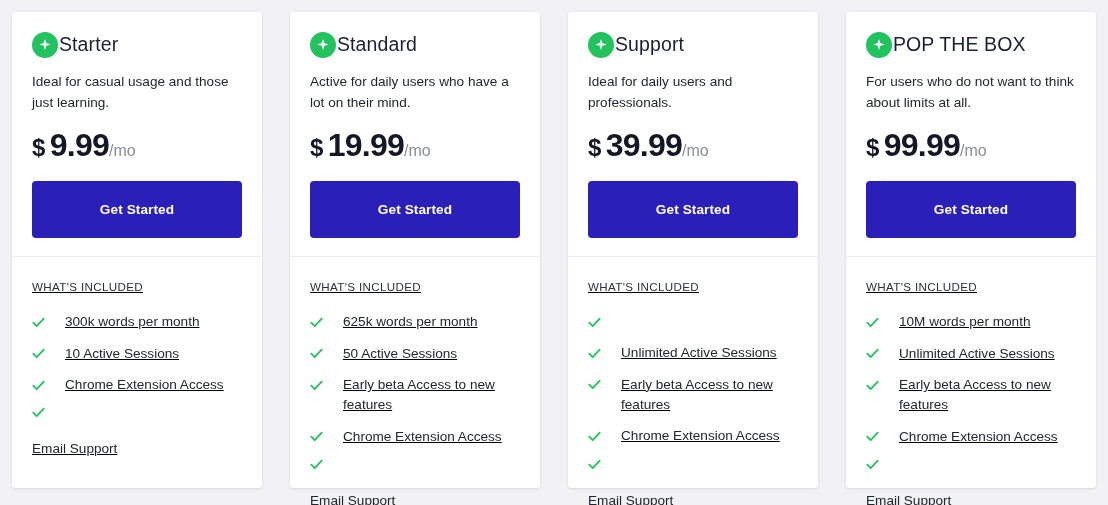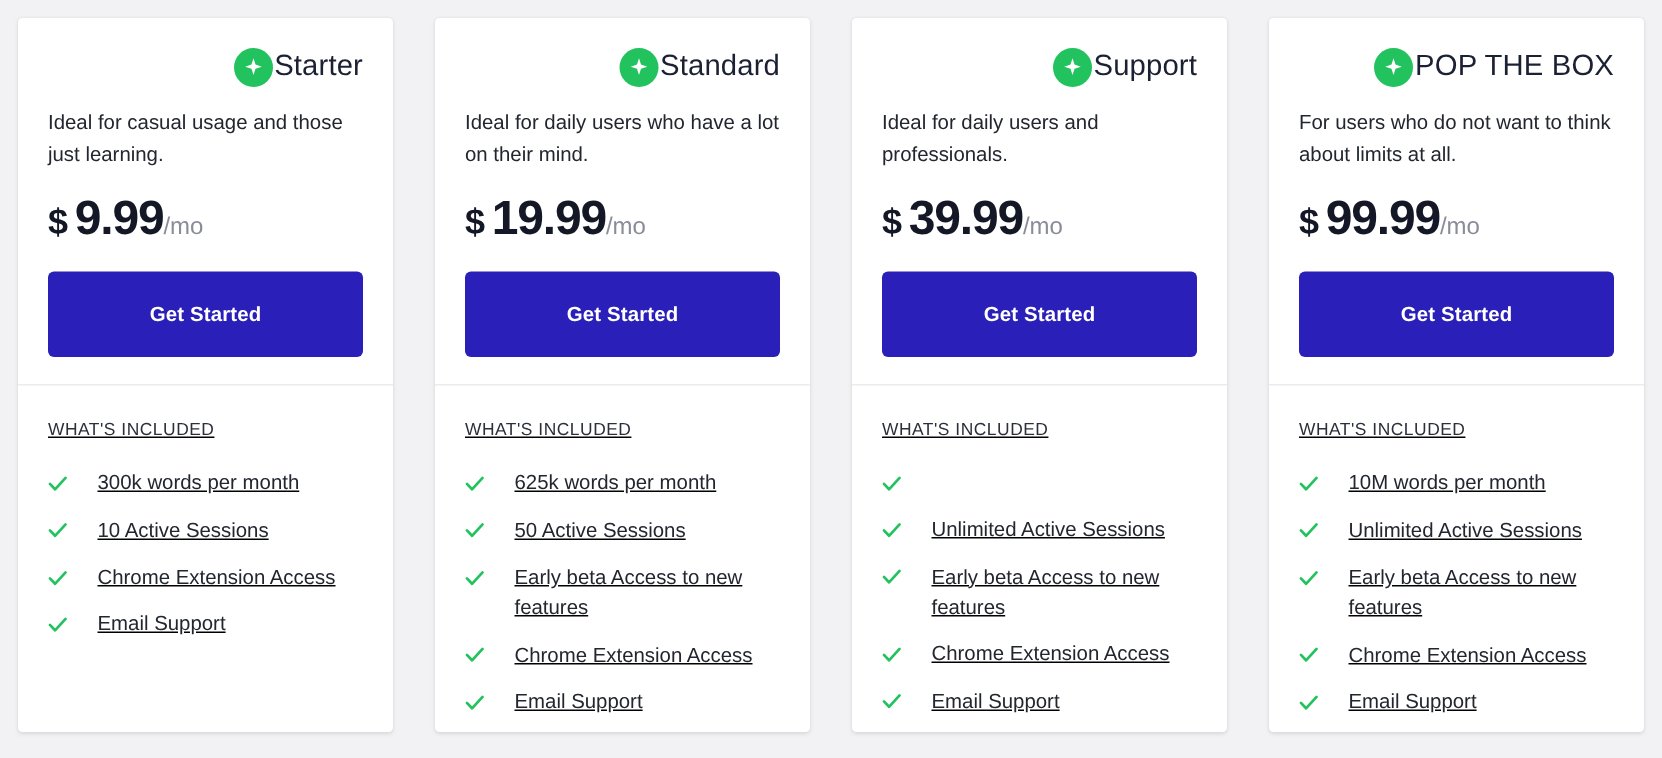--- a/index.html
+++ b/index.html
@@ -47,7 +47,6 @@
     align-items: center;
     gap: 1px;
     margin-bottom: 14px;
-    justify-content: flex-end;
   }
 
   .plan-badge {

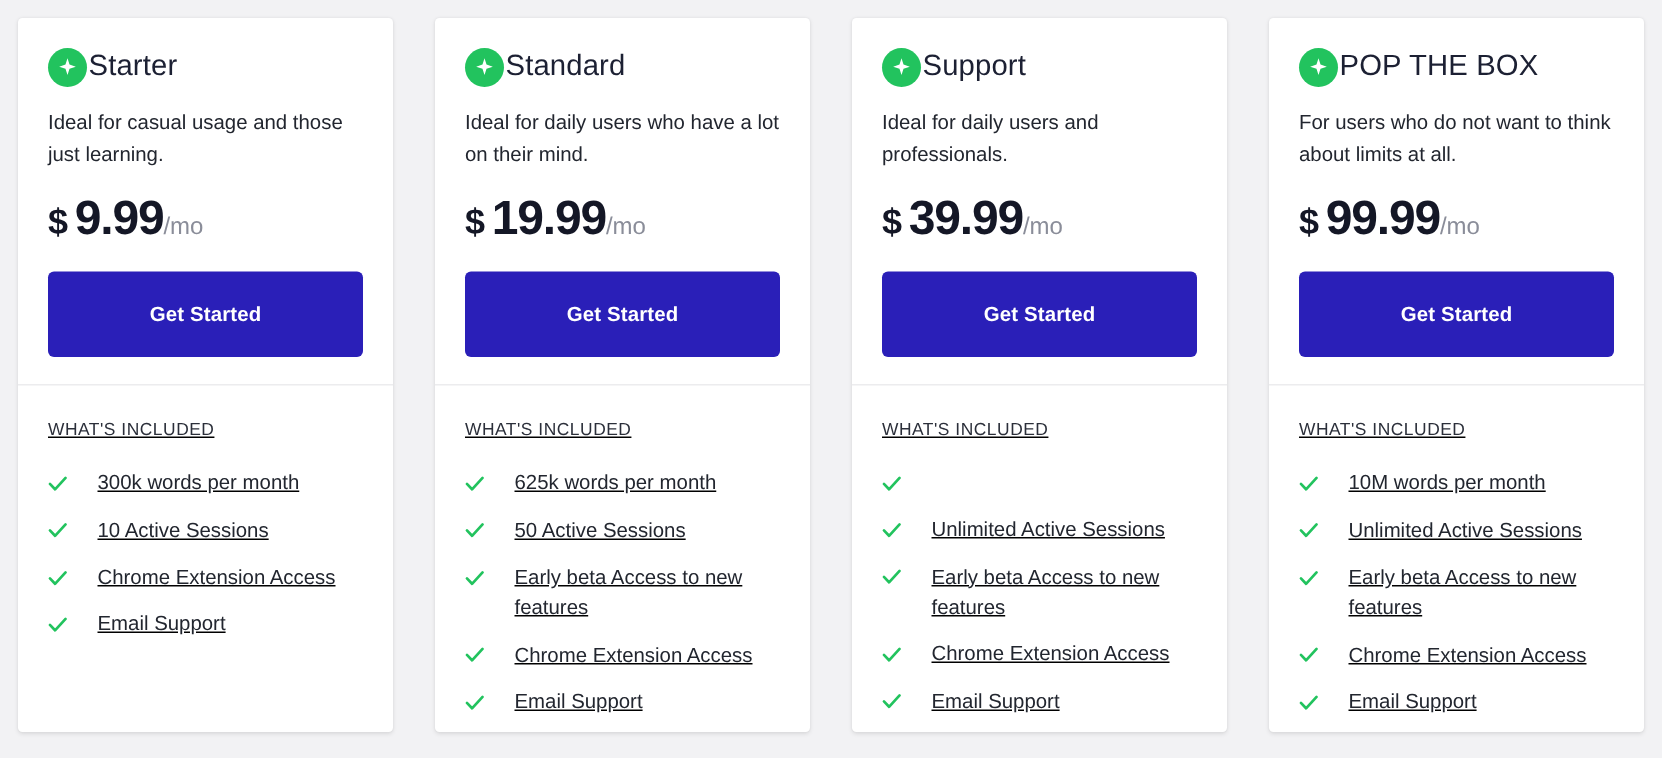--- a/index.html
+++ b/index.html
@@ -234,7 +234,7 @@
         </span>
         <h2 class="plan-name">Standard</h2>
       </div>
-      <p class="plan-desc">Ideal for daily users who have a lot on their mind.</p>
+      <p class="plan-desc">Active for daily users who have a lot on their mind.</p>
       <div class="plan-price">
         <span class="price-currency">$</span>
         <span class="price-amount">19.99</span>

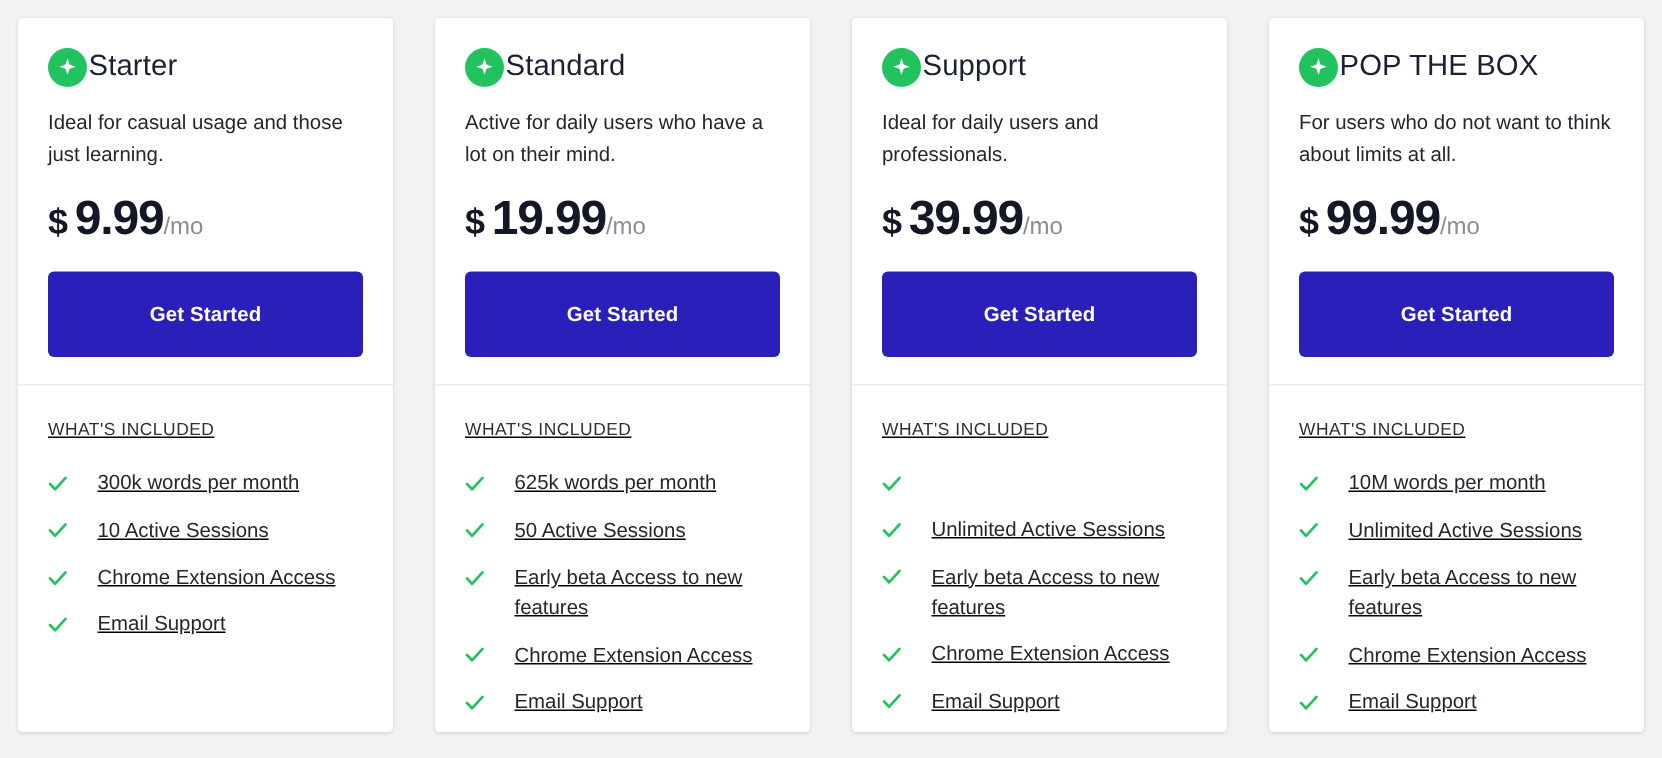--- a/index.html
+++ b/index.html
@@ -148,7 +148,7 @@
     line-height: 1.5;
     color: #22262f;
   }
-  .feature-item:last-child { margin-bottom: 0; }
+  .feature-item:last-child { margin-bottom: 0; flex-direction: column; }
 
   .check-icon {
     flex: 0 0 13px;

